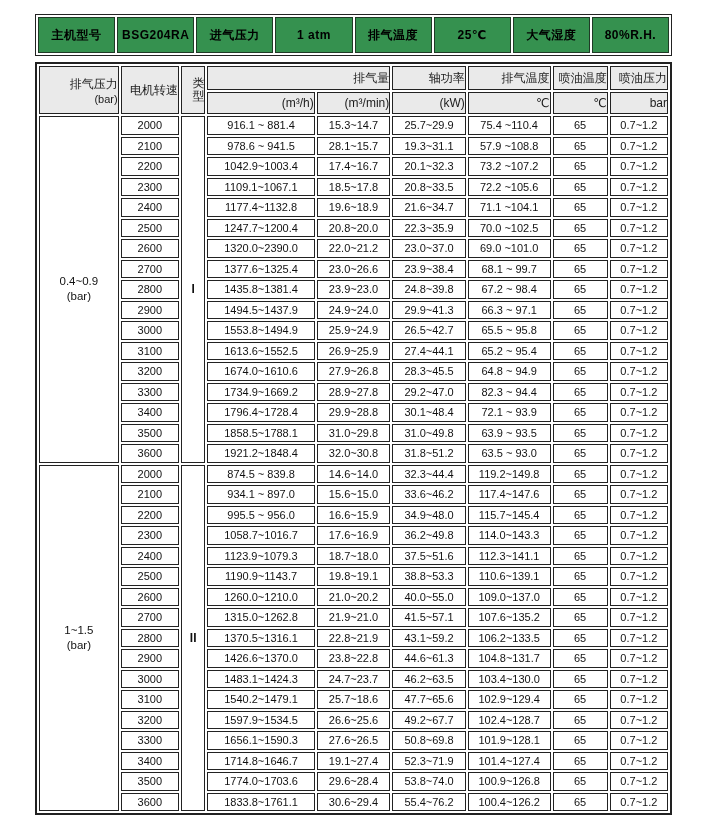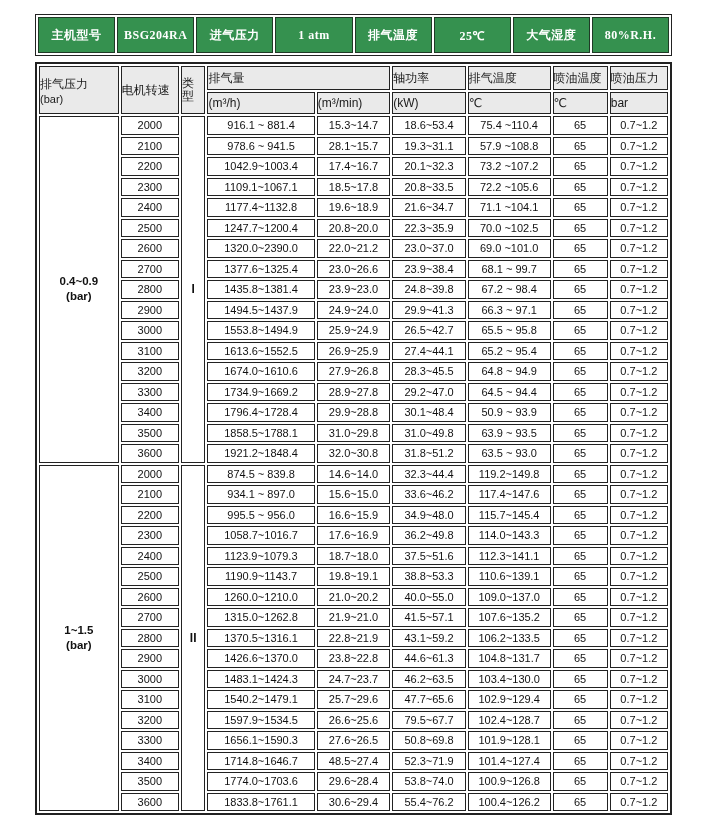--- a/index.html
+++ b/index.html
@@ -21,12 +21,12 @@
   .top-table td {
     border: 1px solid #1f3a26;
     background: #35914f;
-    color: #ffffff;
+    color: #000000;
     text-align: center; vertical-align: middle;
     height: 32px;
     font-size: 12px; font-weight: 600;
     letter-spacing: 0.5px;
-    overflow: hidden; white-space: nowrap; font-family: Liberation Serif, serif;
+    overflow: hidden; white-space: nowrap;
   }
 
   

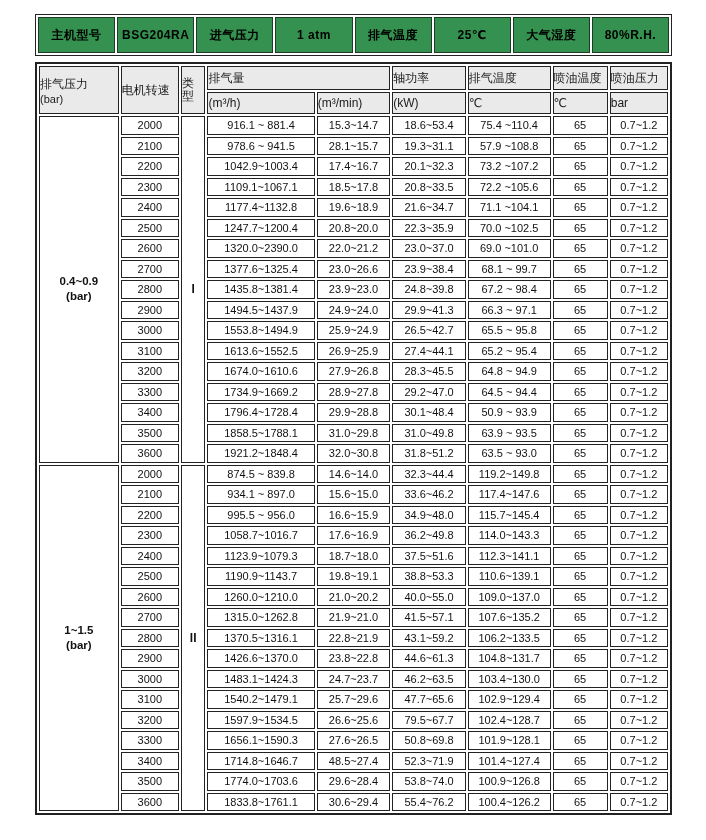--- a/index.html
+++ b/index.html
@@ -41,7 +41,7 @@
     border: 1px solid #222;
     font-weight: 400;
     font-size: 12px;
-    text-align: left; vertical-align: middle;
+    text-align: right; vertical-align: middle;
     padding: 0;
     overflow: hidden; white-space: nowrap;
   }

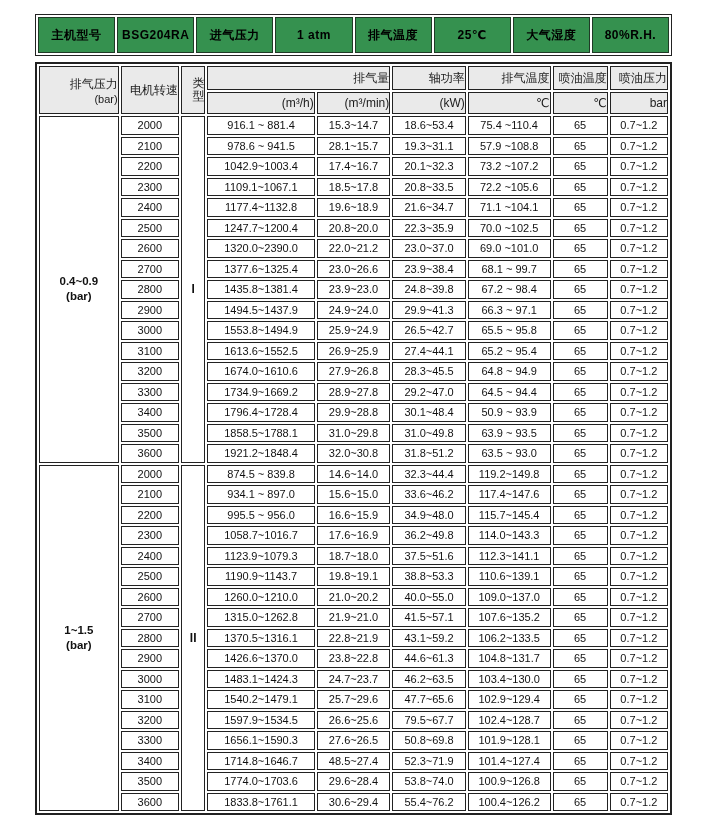--- a/index.html
+++ b/index.html
@@ -141,7 +141,7 @@
           <td class="type-cell" rowspan="17">I</td>
           <td>916.1 ~ 881.4</td>
           <td>15.3~14.7</td>
-          <td>18.6~53.4</td>
+          <td>25.7~29.9</td>
           <td>75.4 ~110.4</td>
           <td>65</td>
           <td>0.7~1.2</td>

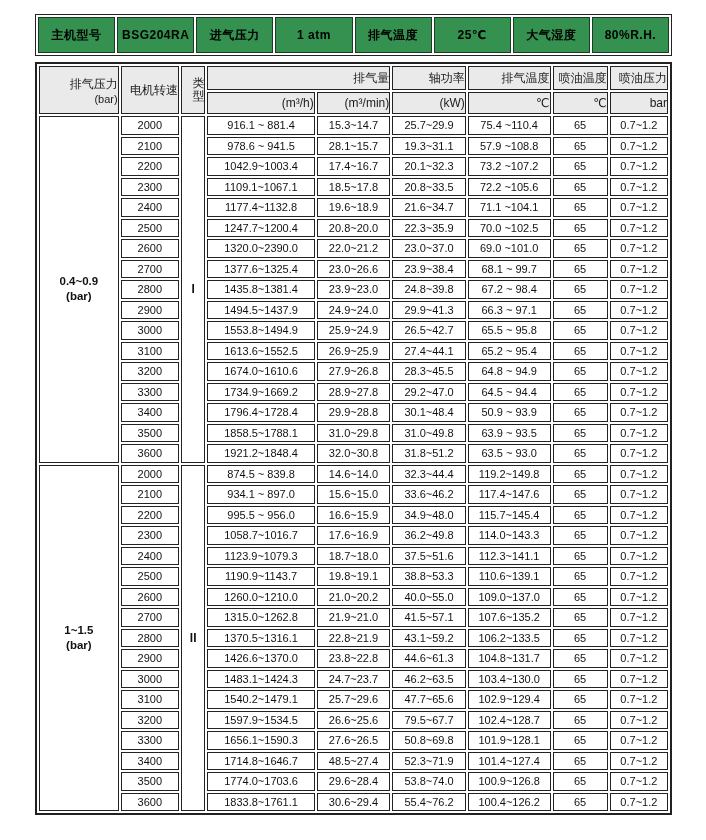--- a/index.html
+++ b/index.html
@@ -60,7 +60,7 @@
     overflow: hidden; white-space: nowrap;
     color: #111;
   }
-  .main-table tbody td.pressure-cell { font-size: 11.5px; line-height: 15px; font-weight: bold; }
+  .main-table tbody td.pressure-cell { font-size: 11.5px; line-height: 15px; }
   .main-table tbody td.type-cell { font-weight: 700; font-size: 12px; }
 </style>
 </head>

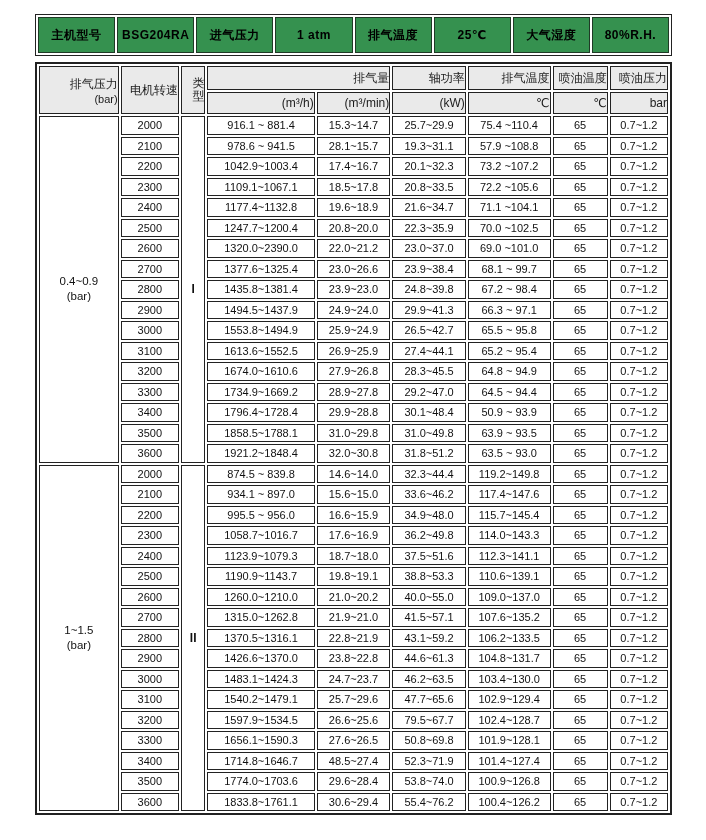--- a/index.html
+++ b/index.html
@@ -259,7 +259,7 @@
           <td>1734.9~1669.2</td>
           <td>28.9~27.8</td>
           <td>29.2~47.0</td>
-          <td>64.5 ~ 94.4</td>
+          <td>82.3 ~ 94.4</td>
           <td>65</td>
           <td>0.7~1.2</td>
         </tr>

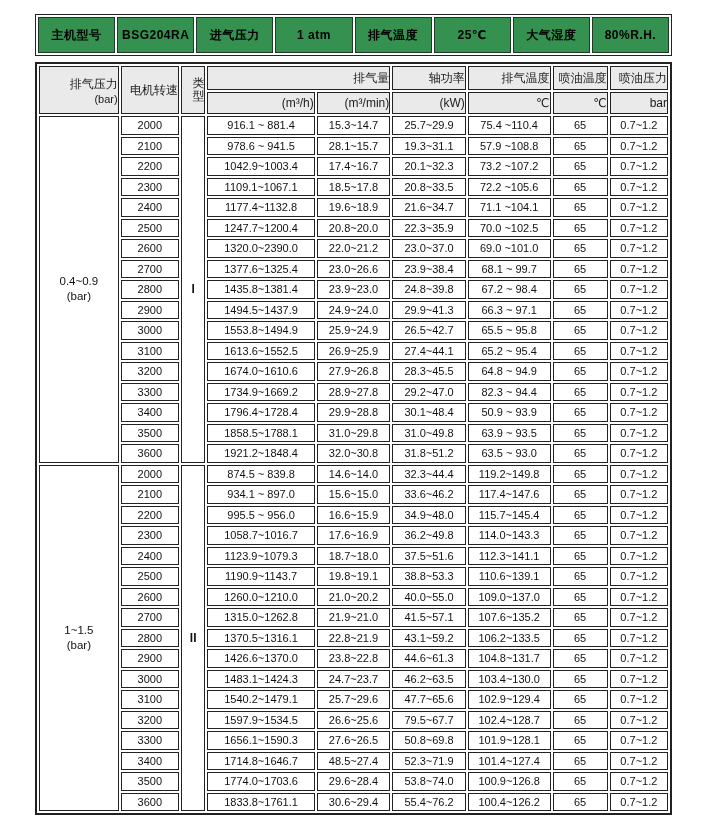--- a/index.html
+++ b/index.html
@@ -268,7 +268,7 @@
           <td>1796.4~1728.4</td>
           <td>29.9~28.8</td>
           <td>30.1~48.4</td>
-          <td>50.9 ~ 93.9</td>
+          <td>72.1 ~ 93.9</td>
           <td>65</td>
           <td>0.7~1.2</td>
         </tr>

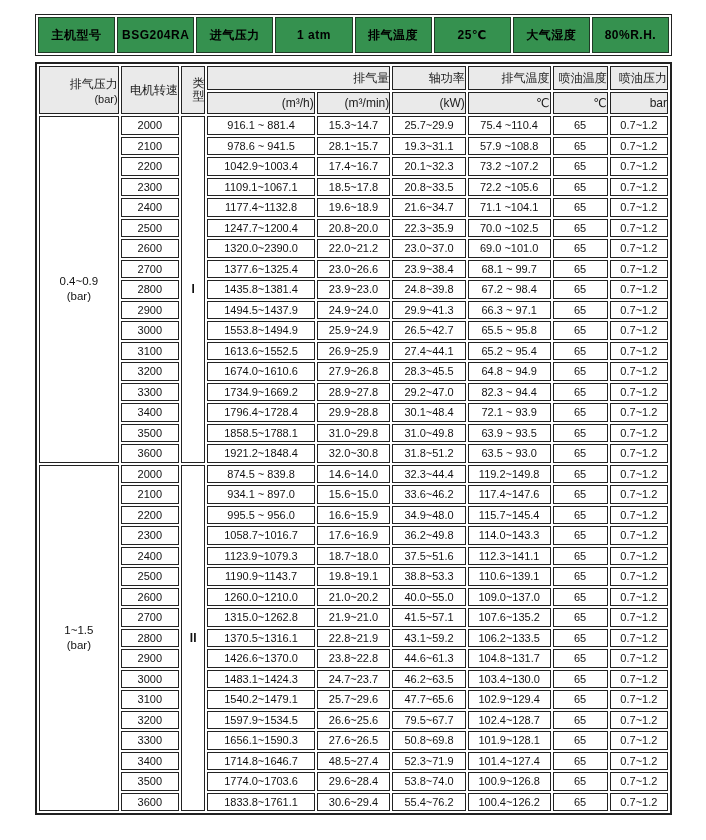--- a/index.html
+++ b/index.html
@@ -397,7 +397,7 @@
         <tr>
           <td>3100</td>
           <td>1540.2~1479.1</td>
-          <td>25.7~29.6</td>
+          <td>25.7~18.6</td>
           <td>47.7~65.6</td>
           <td>102.9~129.4</td>
           <td>65</td>

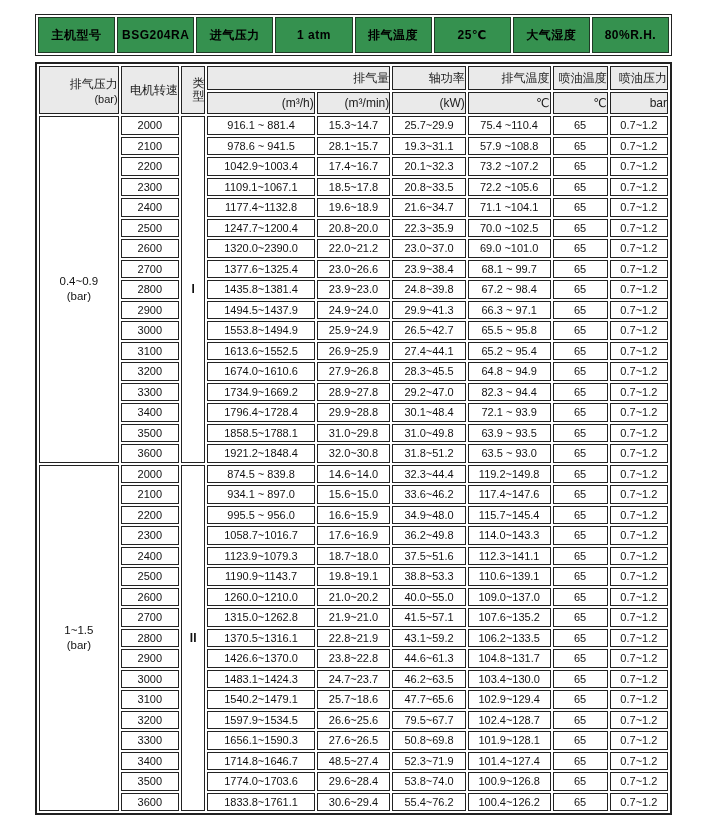--- a/index.html
+++ b/index.html
@@ -407,7 +407,7 @@
           <td>3200</td>
           <td>1597.9~1534.5</td>
           <td>26.6~25.6</td>
-          <td>79.5~67.7</td>
+          <td>49.2~67.7</td>
           <td>102.4~128.7</td>
           <td>65</td>
           <td>0.7~1.2</td>

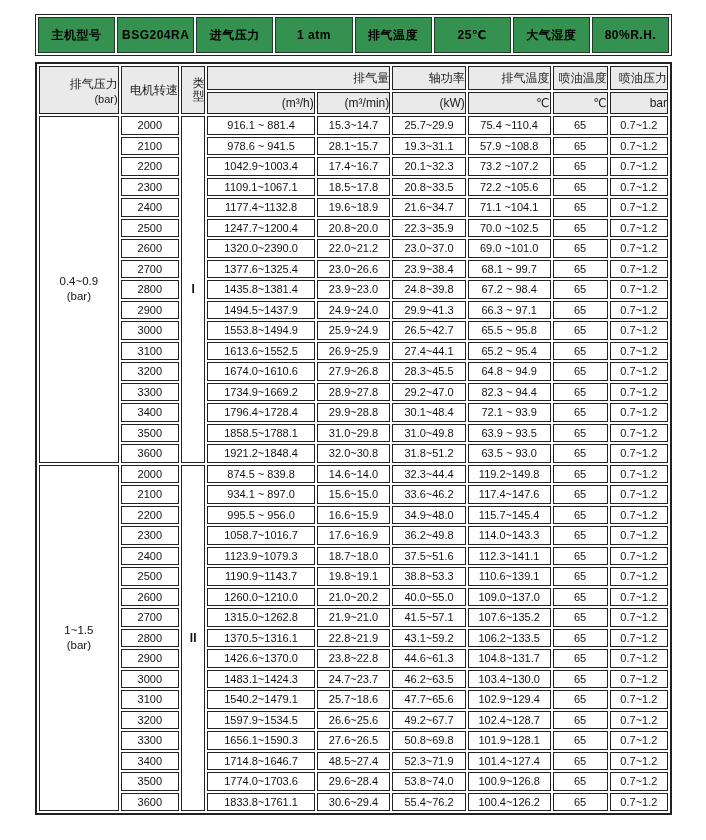--- a/index.html
+++ b/index.html
@@ -424,7 +424,7 @@
         <tr>
           <td>3400</td>
           <td>1714.8~1646.7</td>
-          <td>48.5~27.4</td>
+          <td>19.1~27.4</td>
           <td>52.3~71.9</td>
           <td>101.4~127.4</td>
           <td>65</td>

